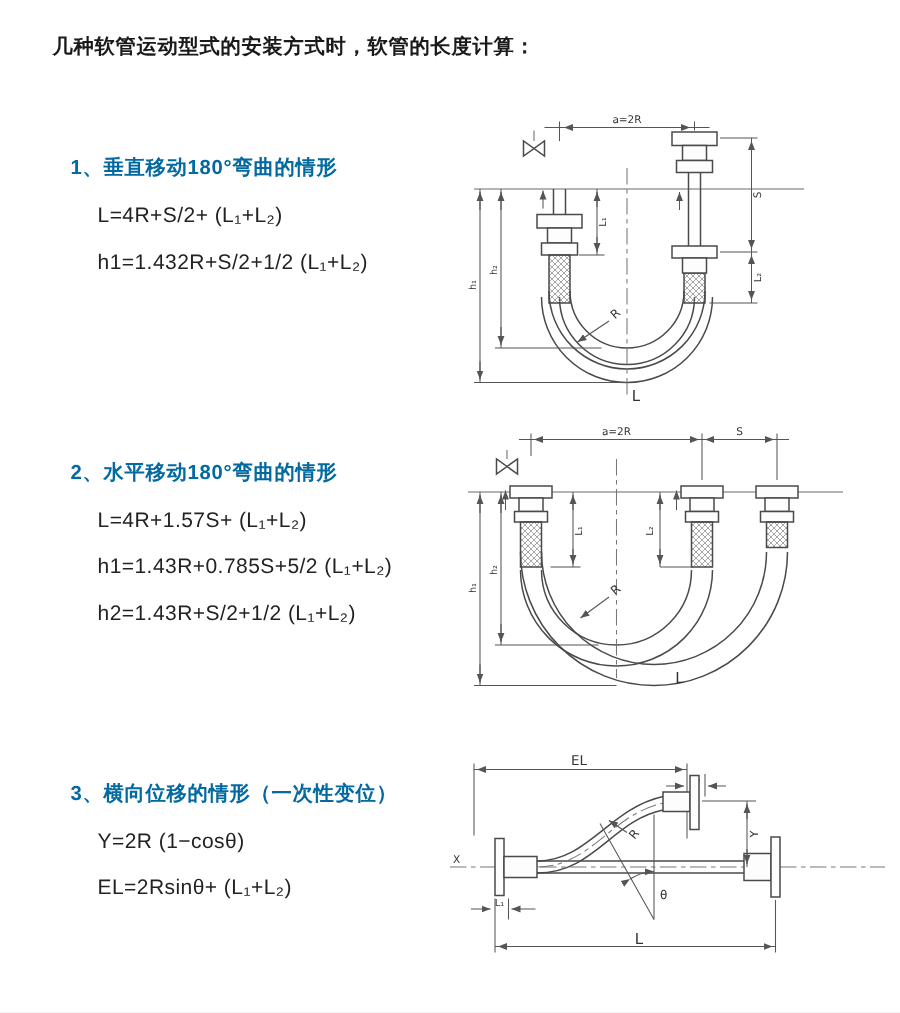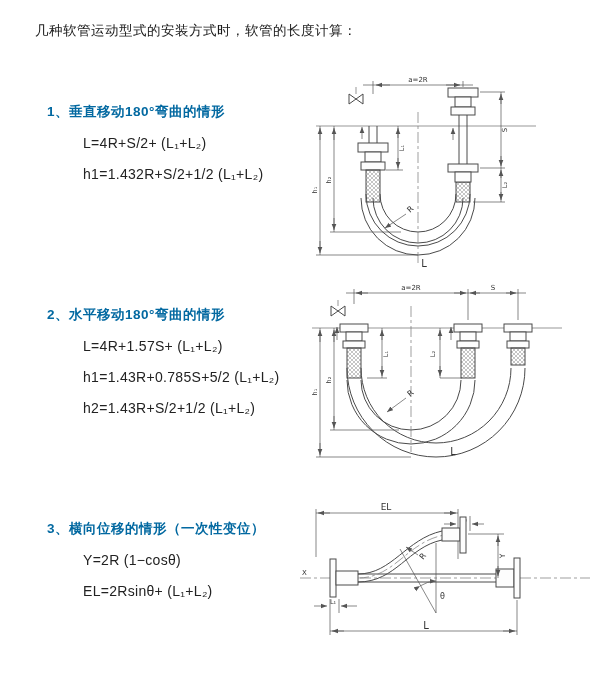--- a/index.html
+++ b/index.html
@@ -14,7 +14,7 @@
   }
   .doc-title{
     position:absolute;left:35px;top:22px;
-    font-size:13.5px;font-weight:normal;letter-spacing:.5px;color:#1a1a1a;
+    font-size:13.5px;font-weight:bold;letter-spacing:.5px;color:#1a1a1a;
   }
   .section{position:absolute;left:47px;width:280px;}
   .sec-heading{font-size:13.5px;font-weight:bold;letter-spacing:.5px;color:#0369a1;margin:0 0 14px 0;}

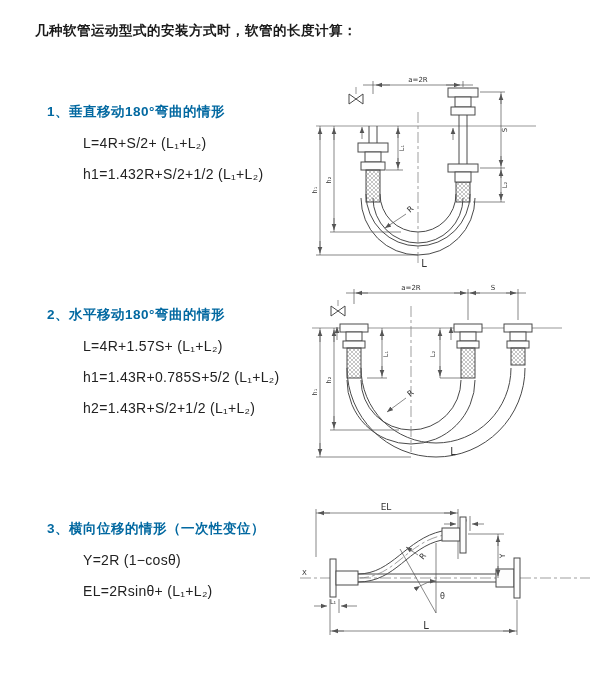--- a/index.html
+++ b/index.html
@@ -18,7 +18,7 @@
   }
   .section{position:absolute;left:47px;width:280px;}
   .sec-heading{font-size:13.5px;font-weight:bold;letter-spacing:.5px;color:#0369a1;margin:0 0 14px 0;}
-  .formula{font-size:14px;color:#222;margin:0 0 15px 36px;letter-spacing:.3px;white-space:nowrap;}
+  .formula{font-size:14px;color:#222;margin:0 0 15px 18px;letter-spacing:.3px;white-space:nowrap;}
   .diagram{position:absolute;}
   svg text{font-family:"DejaVu Sans",sans-serif;fill:#333;}
   .dl{stroke:#4a4a4a;stroke-width:1;fill:none;}           

